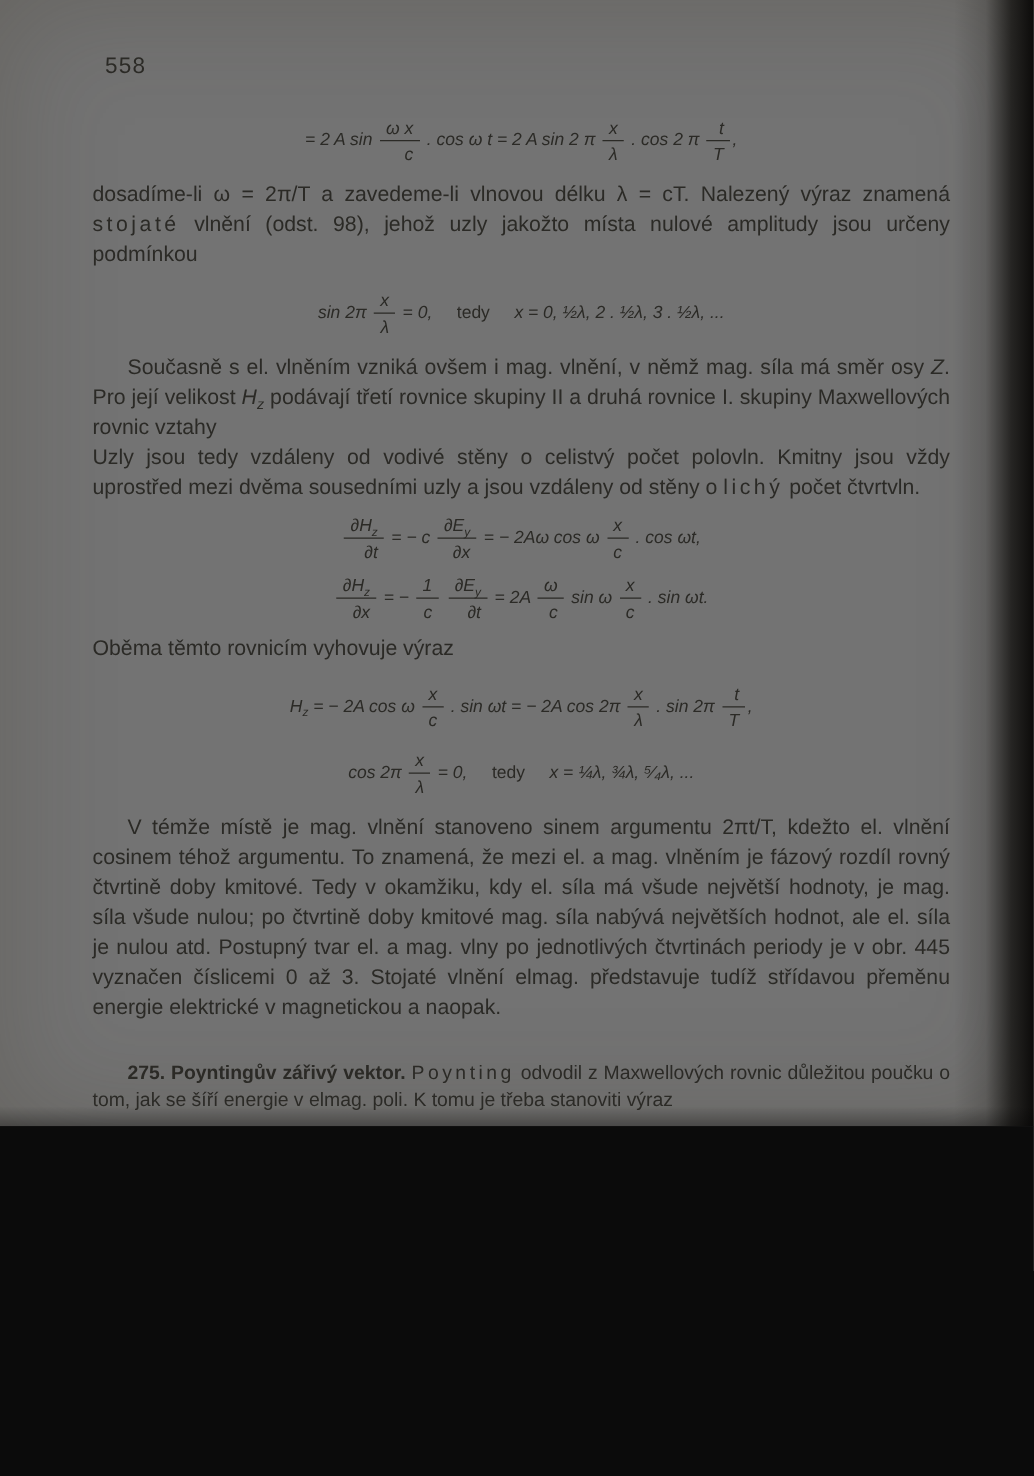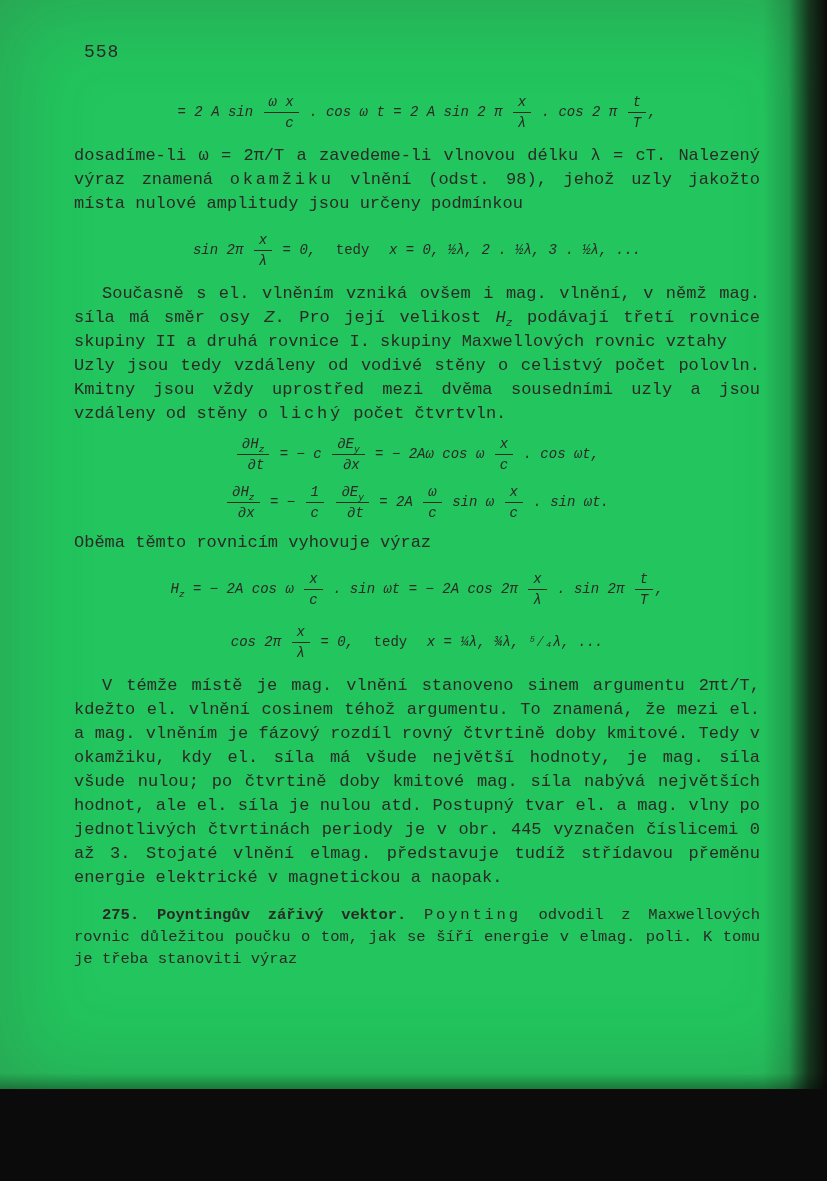--- a/index.html
+++ b/index.html
@@ -5,10 +5,10 @@
   html,body { margin:0; padding:0; background:#0b0b0b; }
   .scan {
     position:relative;
-    width:827px; height:1089px;
-    background:#22c55e;
+    width:827px; height:901px;
+    background:#737373;
     overflow:hidden;
-    font-family:Liberation Mono, monospace;
+    font-family:Liberation Sans, sans-serif;
     color:#2b2a26;
     box-shadow: inset 0 0 90px rgba(70,62,48,0.28);
   }

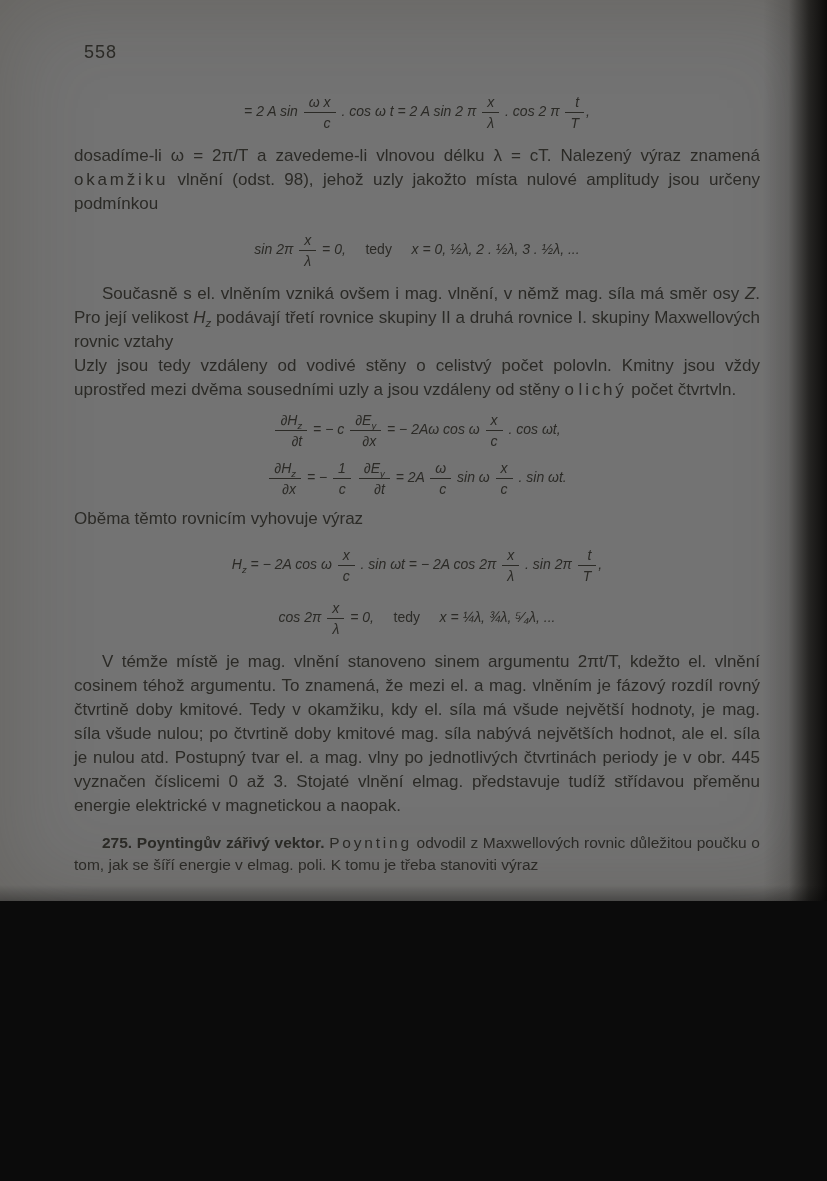--- a/index.html
+++ b/index.html
@@ -66,7 +66,7 @@
 
     <div class="equation">= 2 A sin <span class="frac"><span class="num">ω x</span><span class="den">c</span></span> . cos ω t = 2 A sin 2 π <span class="frac"><span class="num">x</span><span class="den">λ</span></span> . cos 2 π <span class="frac"><span class="num">t</span><span class="den">T</span></span>,</div>
 
-    <p class="body-text">dosadíme-li ω = 2π/T a zavedeme-li vlnovou délku λ = cT. Nalezený výraz znamená <span class="spaced">okamžiku</span> vlnění (odst. 98), jehož uzly jakožto místa nulové amplitudy jsou určeny podmínkou</p>
+    <p class="body-text">dosadíme-li ω = 2π/T a zavedeme-li vlnovou délku λ = cT. Nalezený výraz znamená <span class="spaced">stojaté</span> vlnění (odst. 98), jehož uzly jakožto místa nulové amplitudy jsou určeny podmínkou</p>
 
     <div class="equation">sin 2π <span class="frac"><span class="num">x</span><span class="den">λ</span></span> = 0,<span class="hsp" style="width: 1.4em;"></span><span class="rm">tedy</span><span class="hsp" style="width: 1.4em;"></span>x = 0, ½λ,  2 . ½λ,  3 . ½λ, ...</div>
 

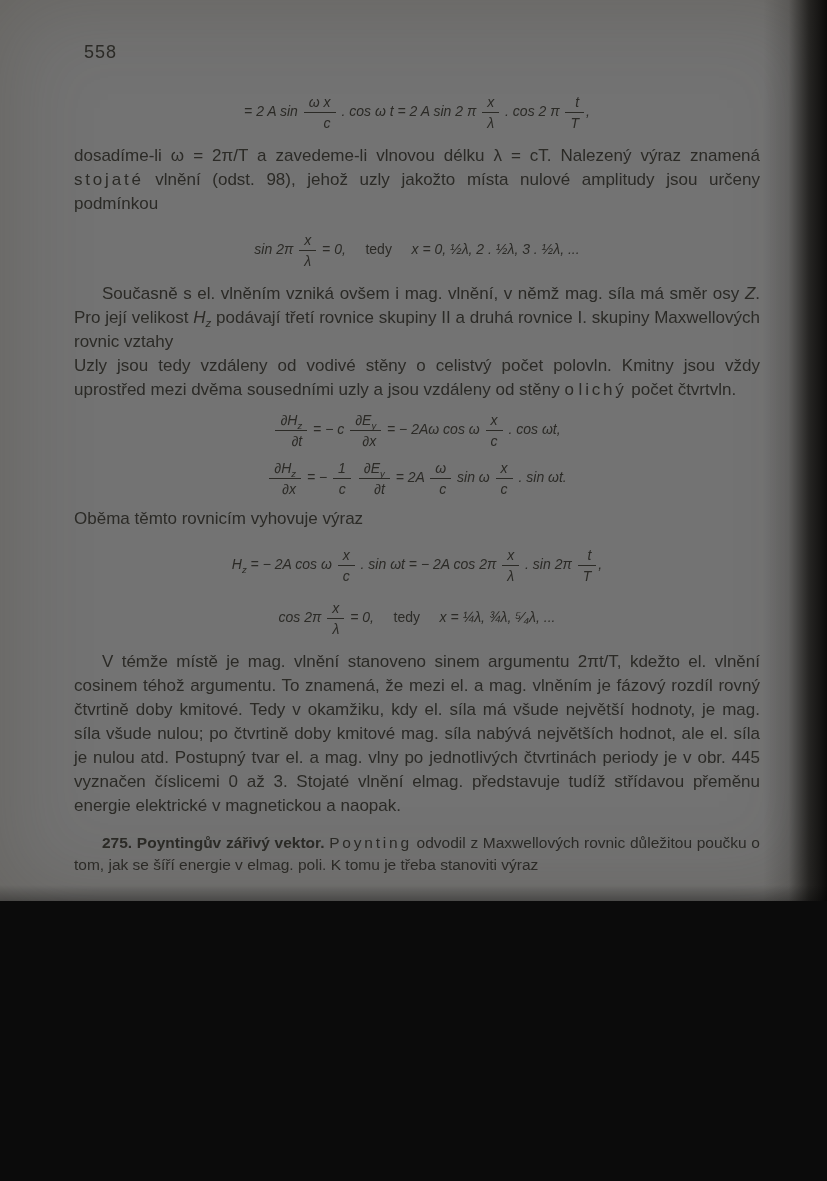--- a/index.html
+++ b/index.html
@@ -52,7 +52,7 @@
   .rm { font-style:normal; }
   .hsp { display:inline-block; }
   .spaced { letter-spacing:2.8px; }
-  p.petit { font-size:15.5px; line-height:22px; margin-top:14px; }
+  p.petit { font-size:15.5px; line-height:22px; margin-top:30px; }
   strong { font-weight:bold; }
 </style>
 </head>

